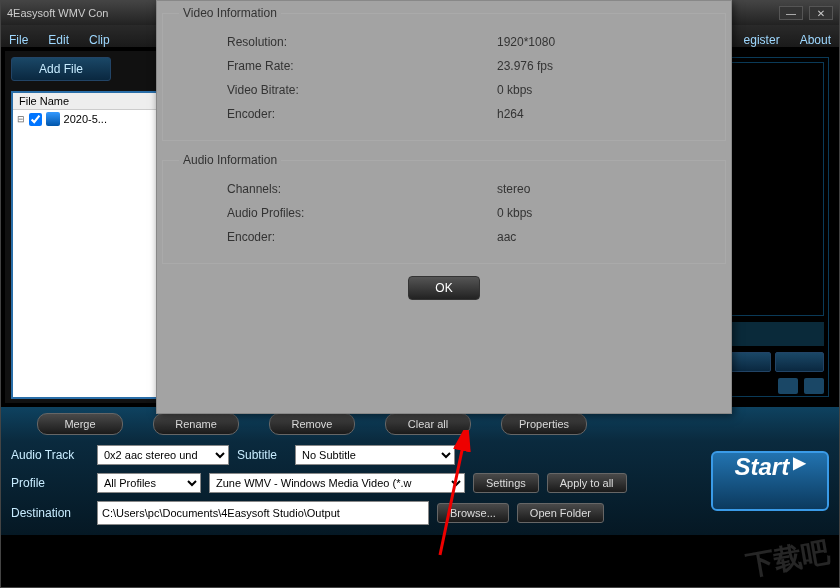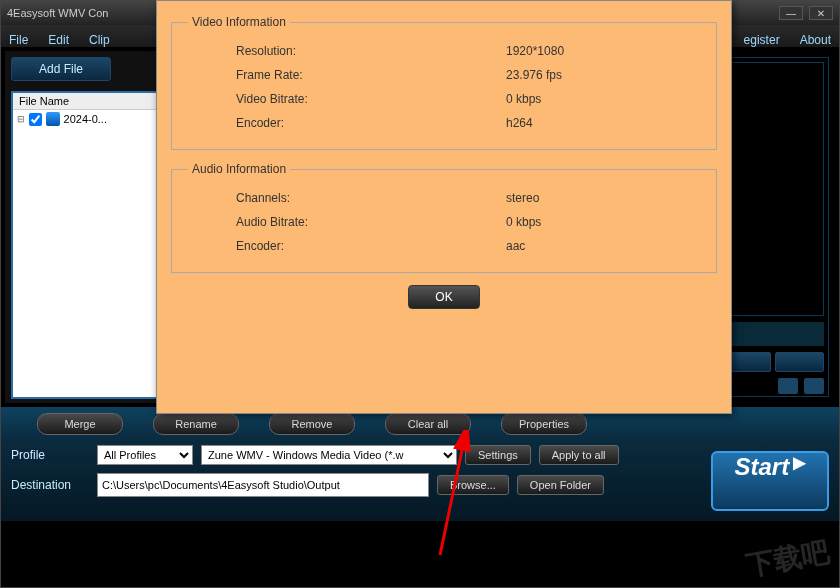--- a/index.html
+++ b/index.html
@@ -49,7 +49,7 @@
 .start-btn::after { content:"▶"; font-size:16px; font-style:normal; }
 
 
-.dialog { position:absolute; left:156px; top:0; width:576px; height:414px; background:#fdba74; border:1px solid #888; box-shadow: 2px 2px 8px rgba(0,0,0,0.5); padding:14px; }
+.dialog { position:absolute; left:156px; top:0; width:576px; height:414px; background:#a3a3a3; border:1px solid #888; box-shadow: 2px 2px 8px rgba(0,0,0,0.5); padding:5px; }
 fieldset { border:1px solid #aaa; padding:10px 16px 14px; margin-bottom:12px; }
 legend { font-size:12px; color:#333; padding:0 4px; }
 .info-row { display:flex; padding:5px 0; }

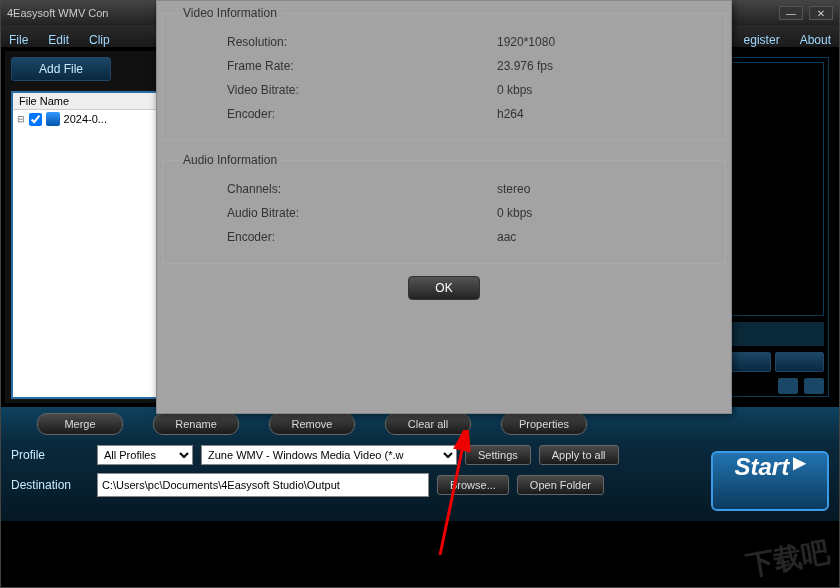--- a/index.html
+++ b/index.html
@@ -93,7 +93,7 @@
           <span style="font-size:9px;color:#666">⊟</span>
           <input type="checkbox" checked="" style="">
           <span class="file-icon"></span>
-          <span class="file-label">2024-0...</span>
+          <span class="file-label">2020-5...</span>
         </div>
       </div>
     </div>

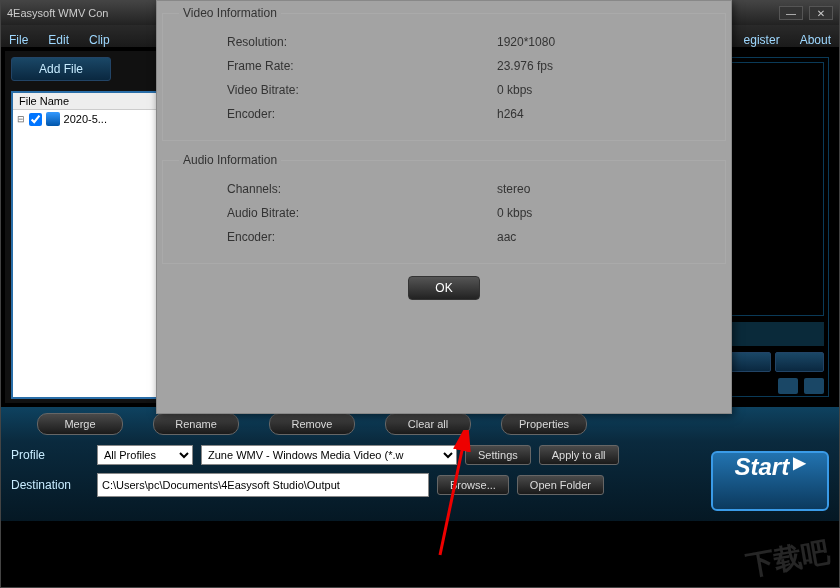--- a/index.html
+++ b/index.html
@@ -170,7 +170,7 @@
         <span class="info-value">stereo</span>
       </div>
     <div class="info-row">
-        <span class="info-label">Audio Bitrate:</span>
+        <span class="info-label">Audio Profiles:</span>
         <span class="info-value">0 kbps</span>
       </div>
     <div class="info-row">

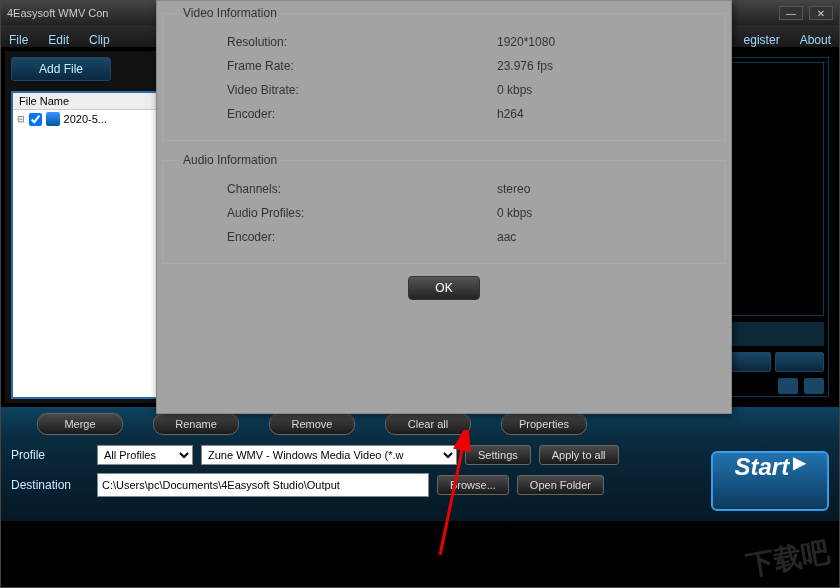--- a/index.html
+++ b/index.html
@@ -124,6 +124,12 @@
   <div class="bottom-controls">
     <div class="bc-left">
       <div class="bc-row">
+        <span class="bc-label">Audio Track</span>
+        <select class="bc-select" style="width:132px"><option>0x2 aac stereo und</option></select>
+        <span class="bc-label" style="width:50px">Subtitle</span>
+        <select class="bc-select" style="width:160px"><option>No Subtitle</option></select>
+      </div>
+      <div class="bc-row">
         <span class="bc-label">Profile</span>
         <select class="bc-select" style="width:96px"><option>All Profiles</option></select>
         <select class="bc-select" style="width:256px"><option>Zune WMV - Windows Media Video (*.w</option></select>

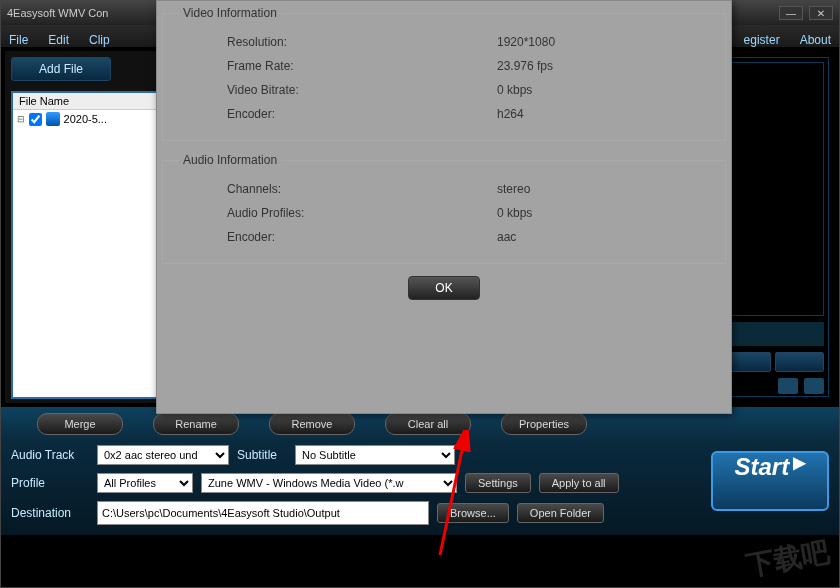--- a/index.html
+++ b/index.html
@@ -131,7 +131,7 @@
       </div>
       <div class="bc-row">
         <span class="bc-label">Profile</span>
-        <select class="bc-select" style="width:96px"><option>All Profiles</option></select>
+        <select class="bc-select" style="width:104px"><option>All Profiles</option></select>
         <select class="bc-select" style="width:256px"><option>Zune WMV - Windows Media Video (*.w</option></select>
         <button class="bc-btn-sm">Settings</button>
         <button class="bc-btn-sm">Apply to all</button>

